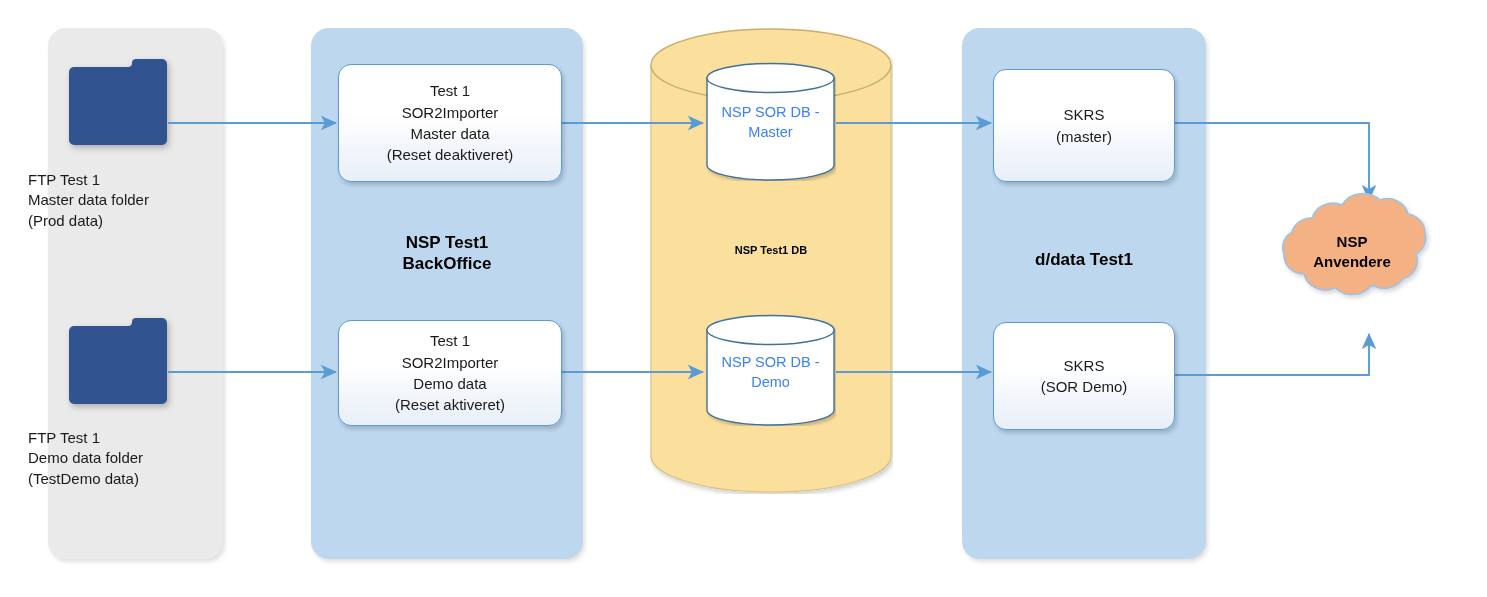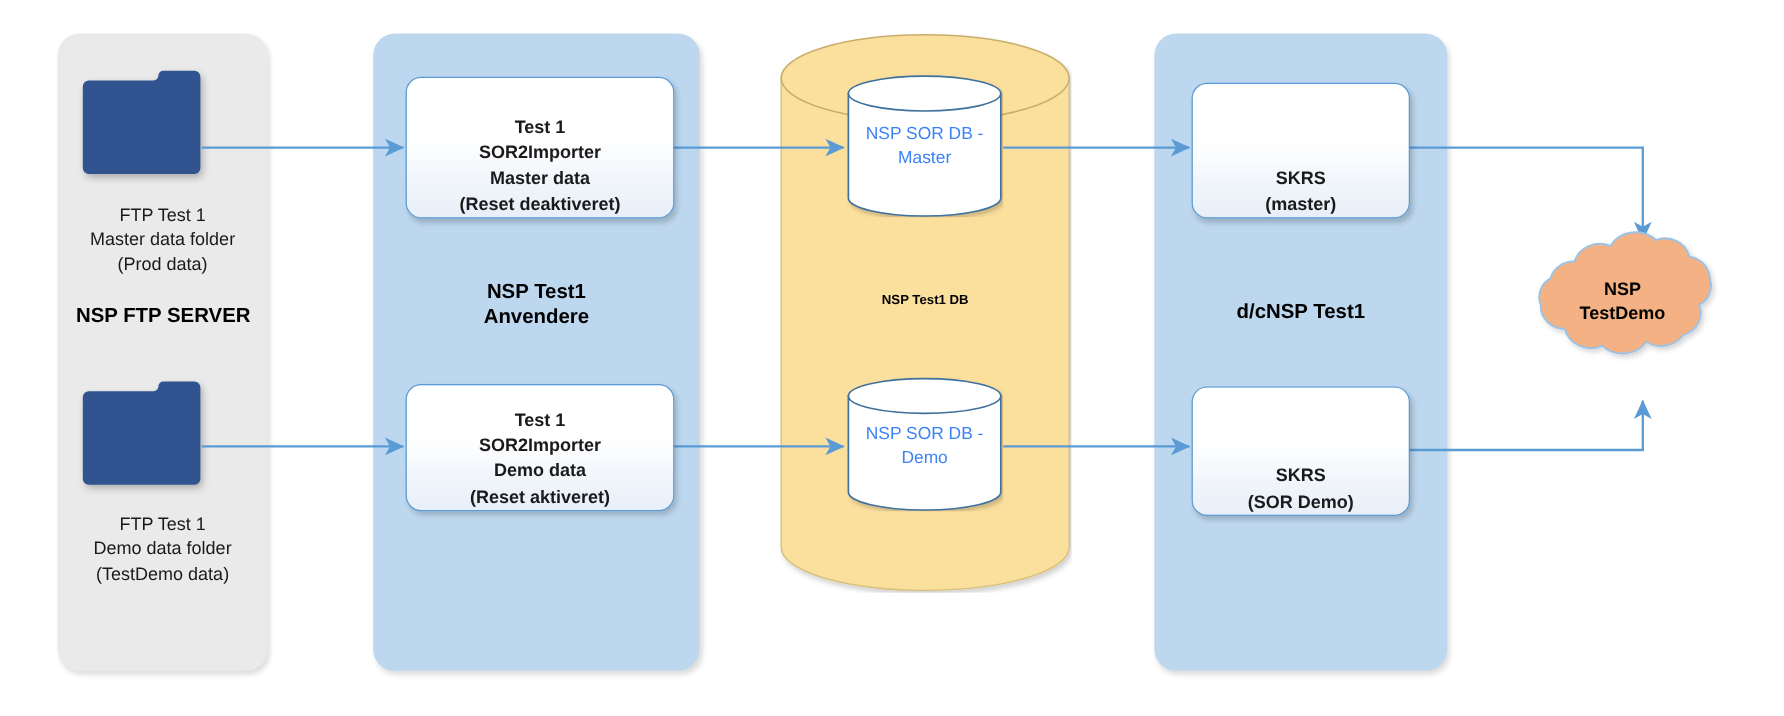--- a/index.html
+++ b/index.html
@@ -63,10 +63,9 @@
     background: linear-gradient(180deg, #ffffff 0%, #ffffff 42%, #f2f6fb 72%, #e8eff8 100%);
     box-shadow: 2px 3px 4px rgba(0,0,0,0.18);
     display: flex;
-    align-items: flex-end;
+    align-items: center;
     justify-content: center;
     z-index: 5;
-    font-weight: bold;
   }
   .procbox .txt {
     text-align: center;

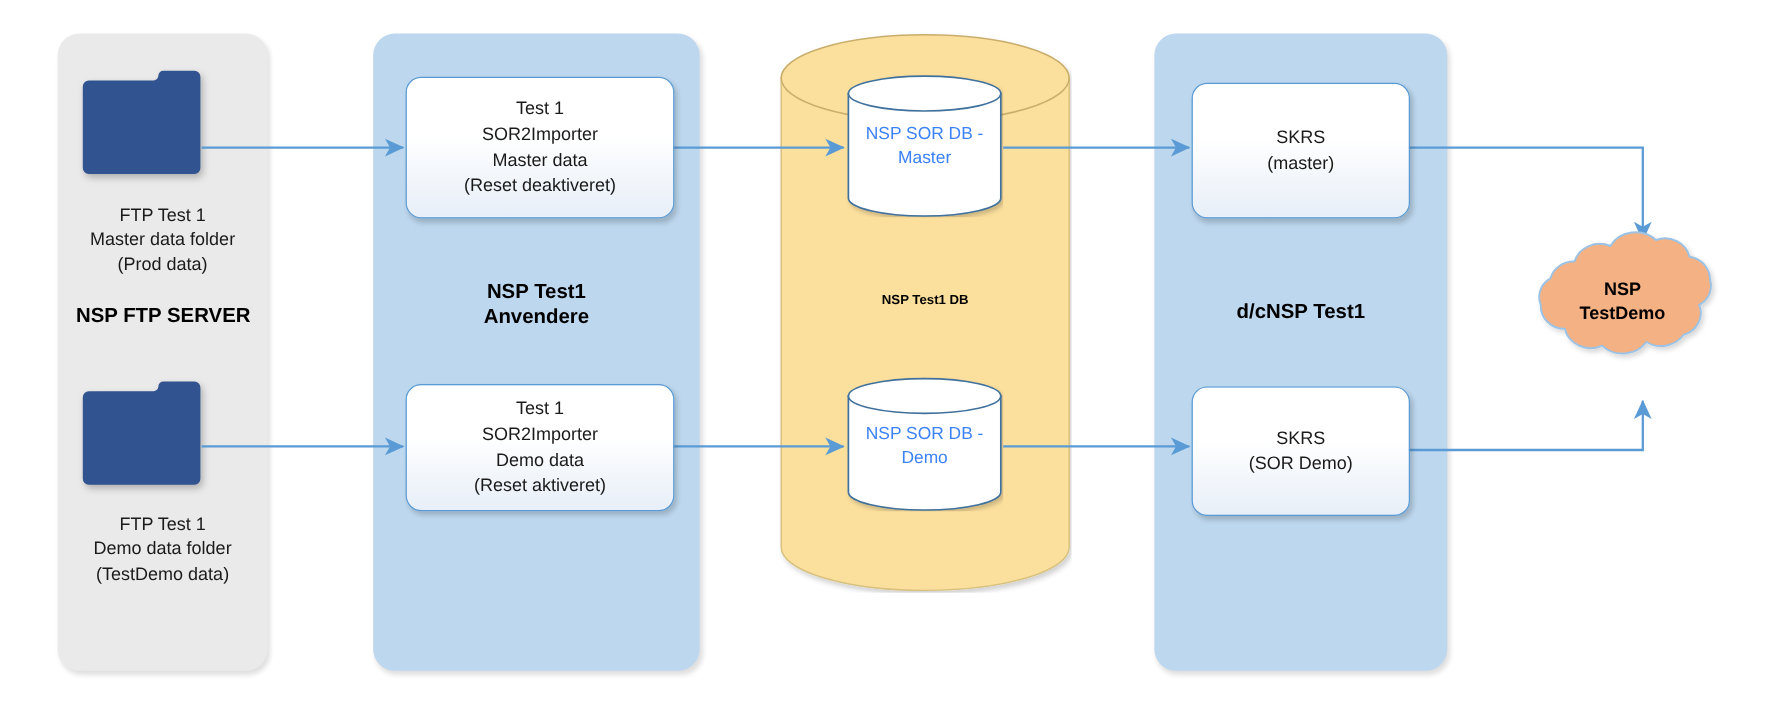--- a/index.html
+++ b/index.html
@@ -48,7 +48,7 @@
 
   .folder-caption {
     position: absolute;
-    text-align: center;
+    text-align: left;
     font-size: 15px;
     color: #1a1a1a;
     line-height: 1.35;

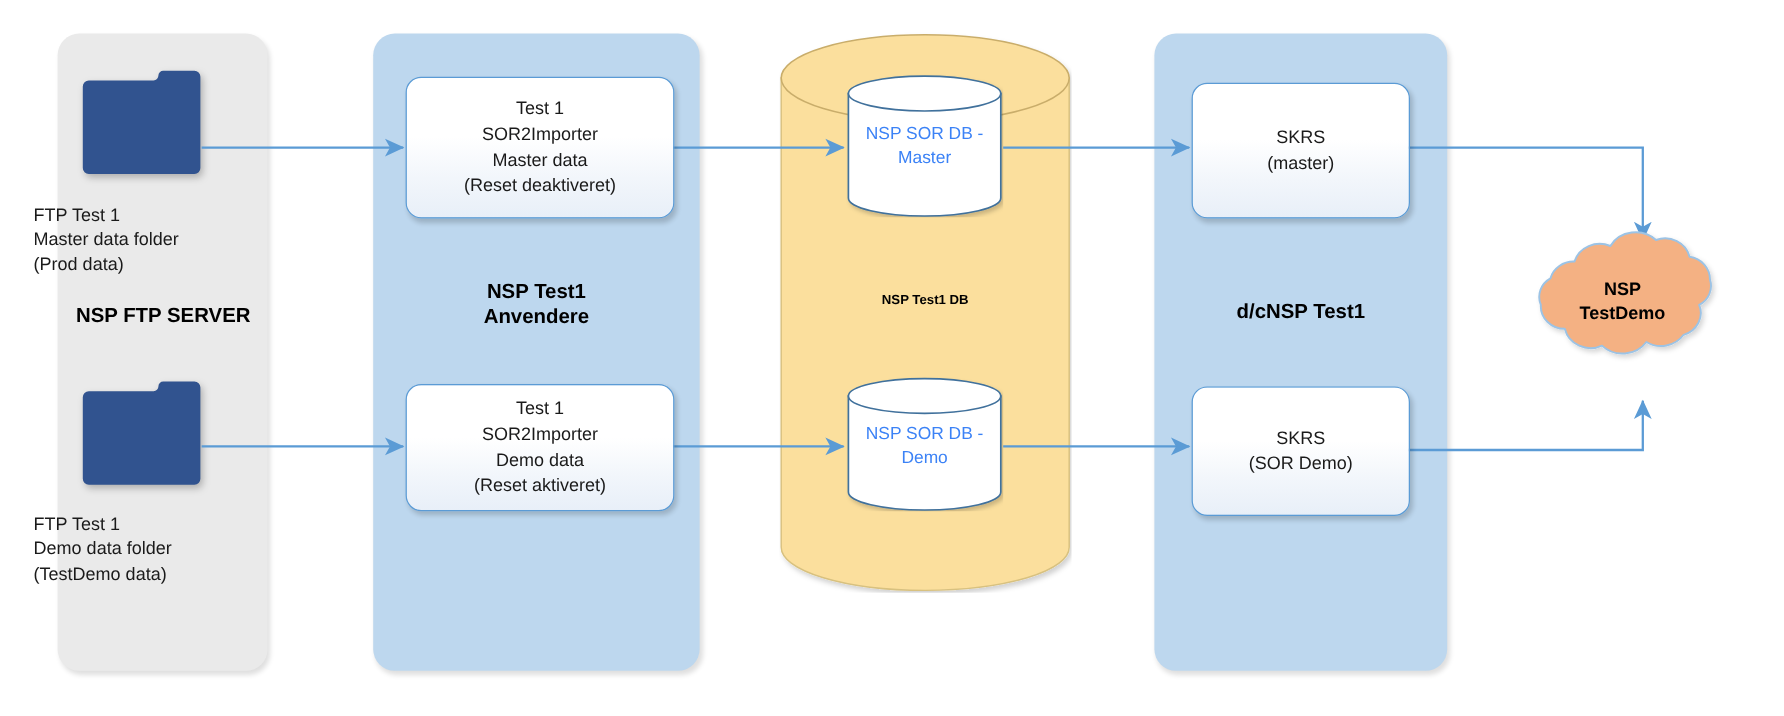--- a/index.html
+++ b/index.html
@@ -145,7 +145,7 @@
   <div class="panel-label" style="left:8px; top:252px; width:256px; font-size:17px;">NSP FTP SERVER</div>
 
   <div class="panel-label" style="left:311px; top:232px; width:272px; font-size:17px;">NSP Test1
-Anvendere</div>
+BackOffice</div>
 
   <div class="panel-label" style="left:649px; top:244px; width:244px; font-size:11px;">NSP Test1 DB</div>
 

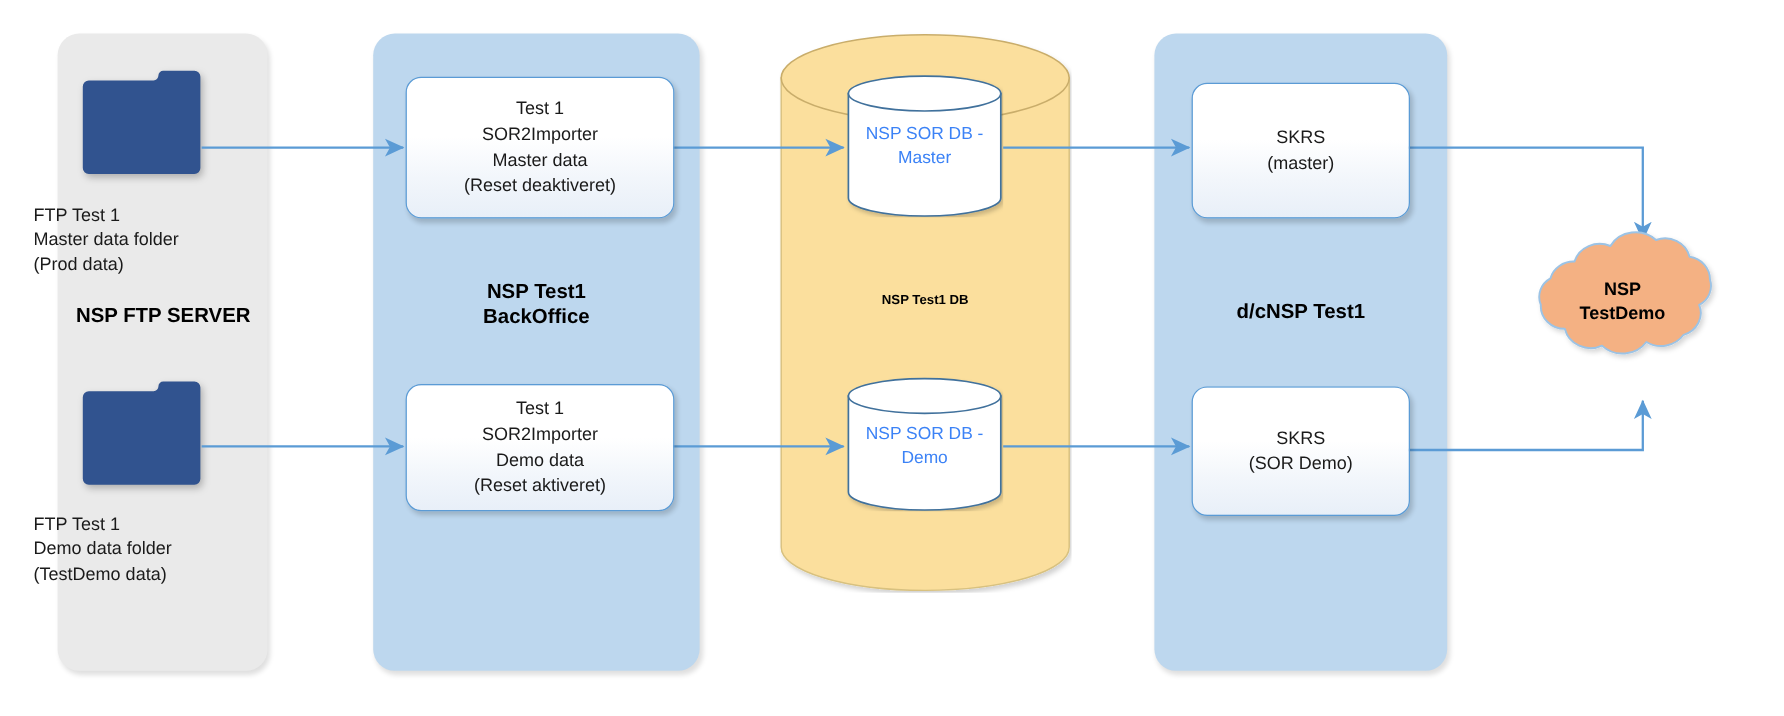--- a/index.html
+++ b/index.html
@@ -250,7 +250,7 @@
       </g>
     </svg>
     <div class="cloudlabel" style="top:48px;">NSP
-TestDemo</div>
+Anvendere</div>
   </div>
 
   <svg class="connectors" viewBox="0 0 1487 597">

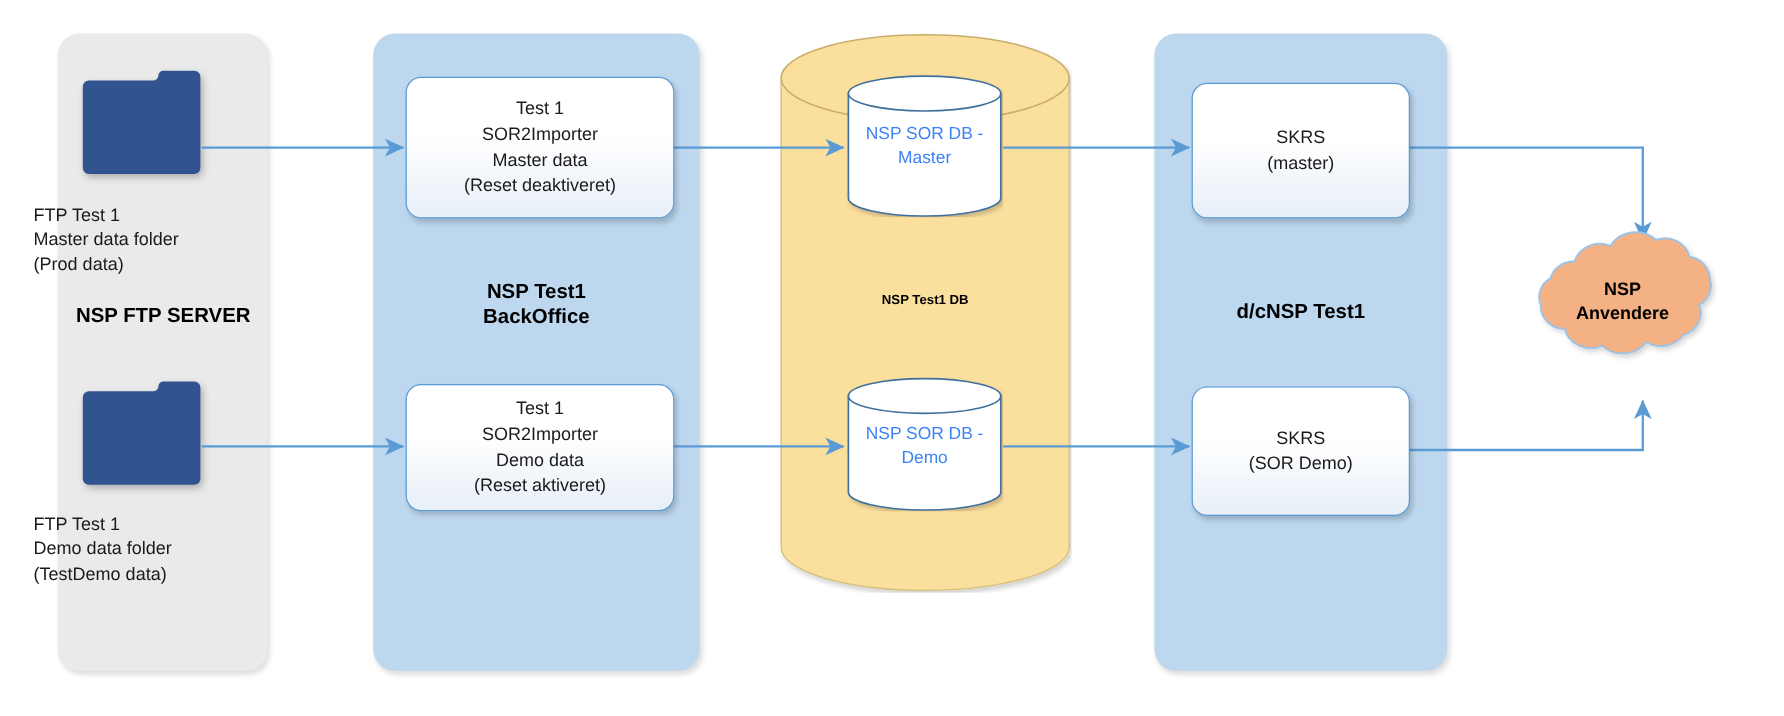--- a/index.html
+++ b/index.html
@@ -142,7 +142,6 @@
     </svg>
   </div>
 
-  <div class="panel-label" style="left:8px; top:252px; width:256px; font-size:17px;">NSP FTP SERVER</div>
 
   <div class="panel-label" style="left:311px; top:232px; width:272px; font-size:17px;">NSP Test1
 BackOffice</div>

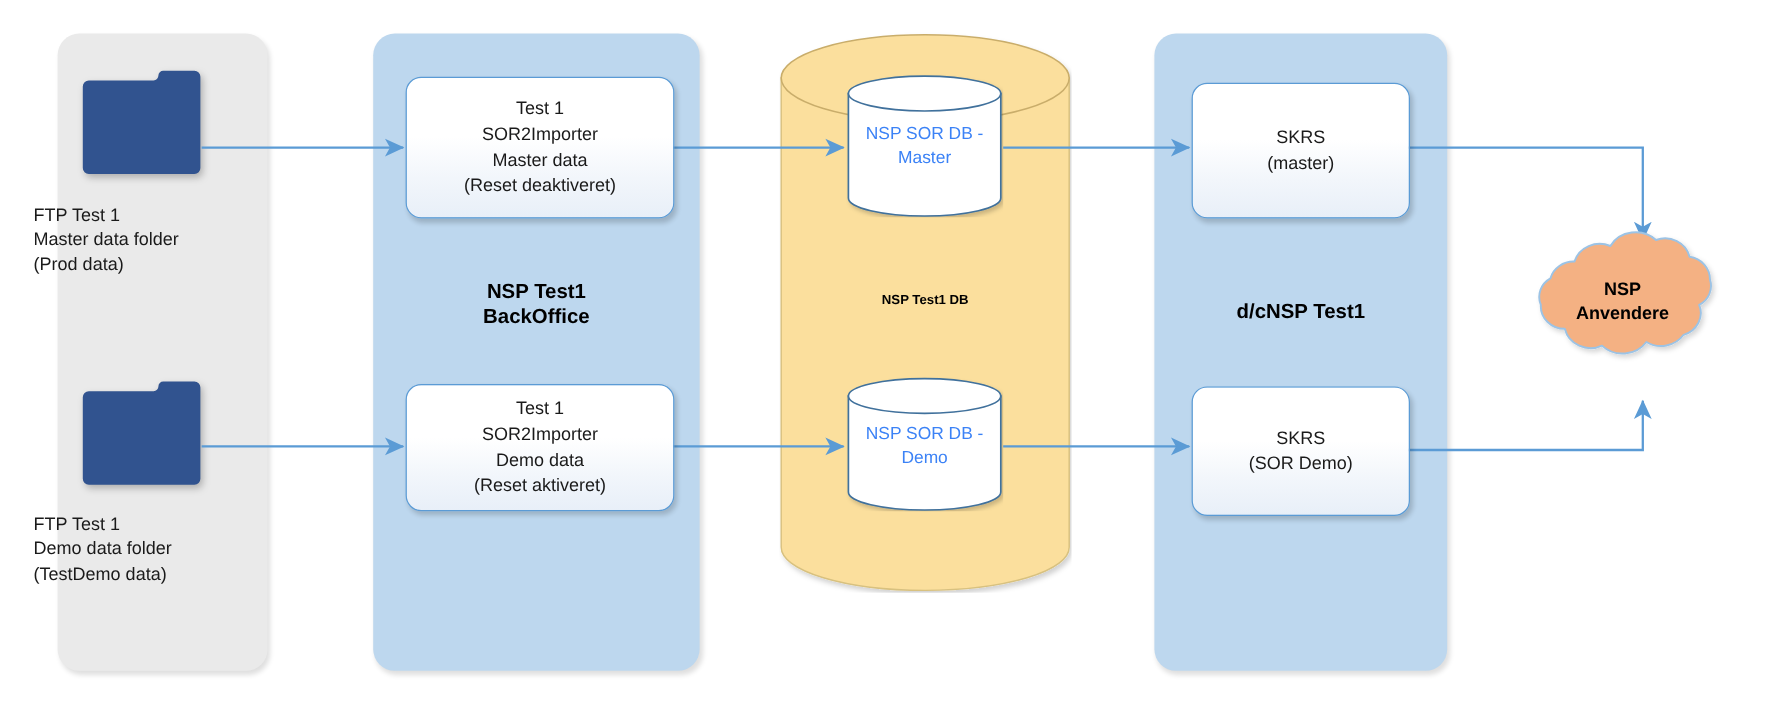--- a/index.html
+++ b/index.html
@@ -148,7 +148,7 @@
 
   <div class="panel-label" style="left:649px; top:244px; width:244px; font-size:11px;">NSP Test1 DB</div>
 
-  <div class="panel-label" style="left:962px; top:249px; width:244px; font-size:17px;">d/cNSP Test1</div>
+  <div class="panel-label" style="left:962px; top:249px; width:244px; font-size:17px;">d/data Test1</div>
 
   <div class="folder" style="left:66px; top:58px;">
     <svg viewBox="0 0 104 88">

